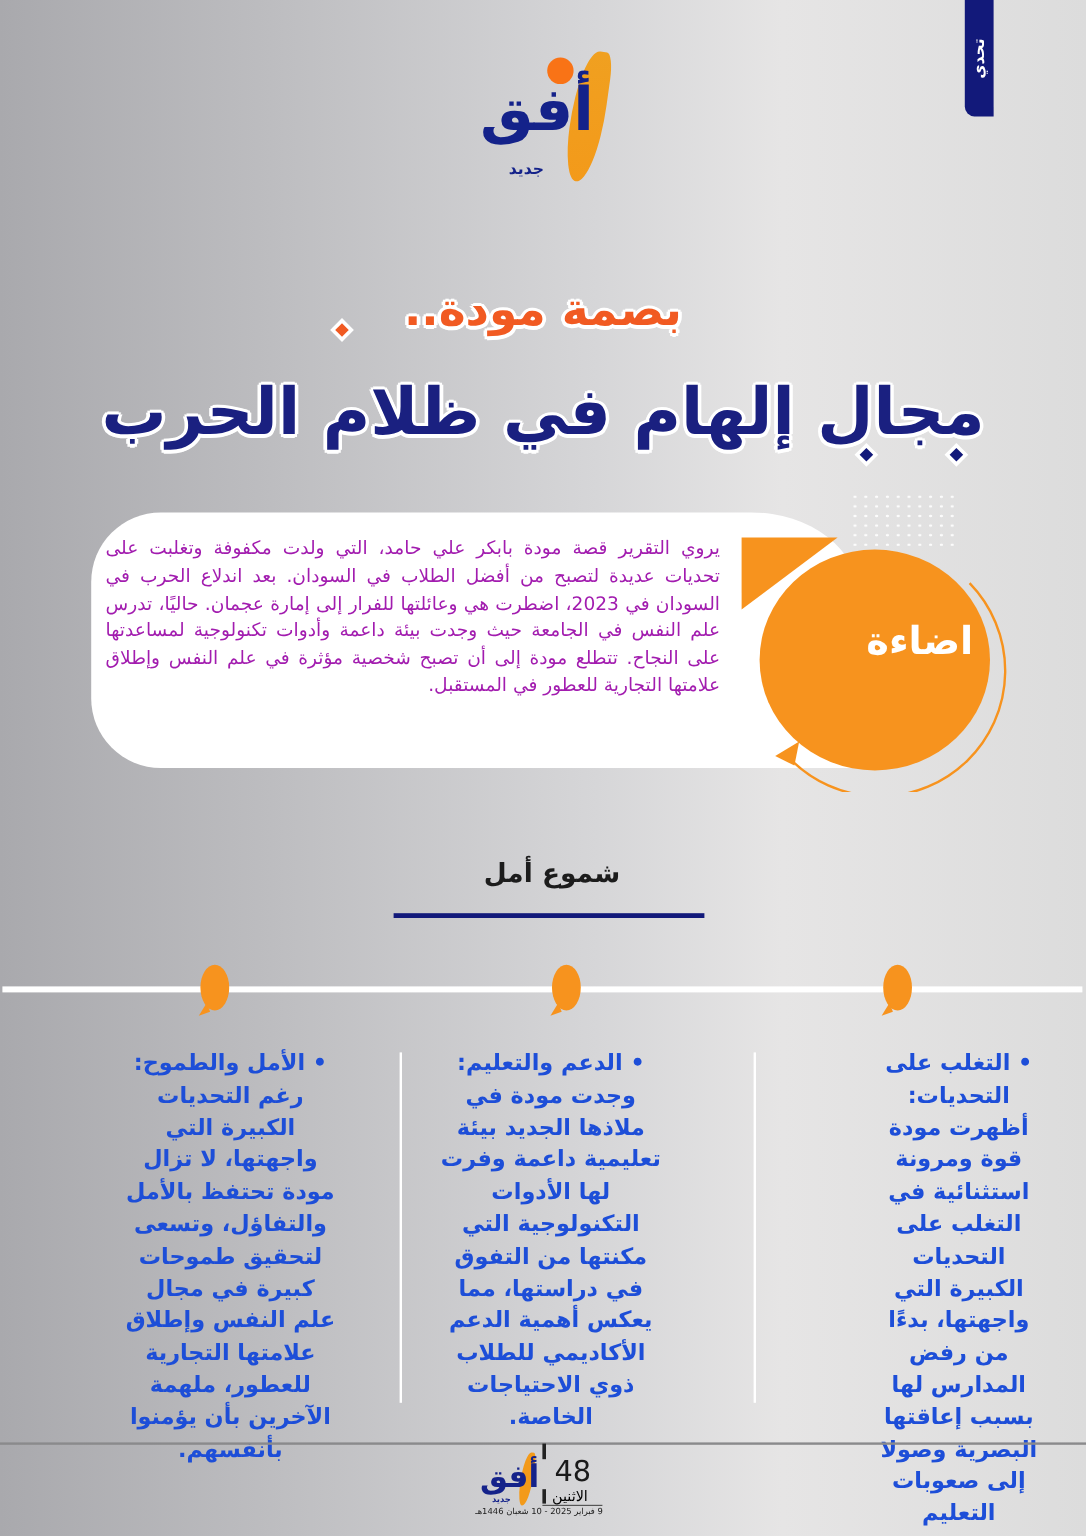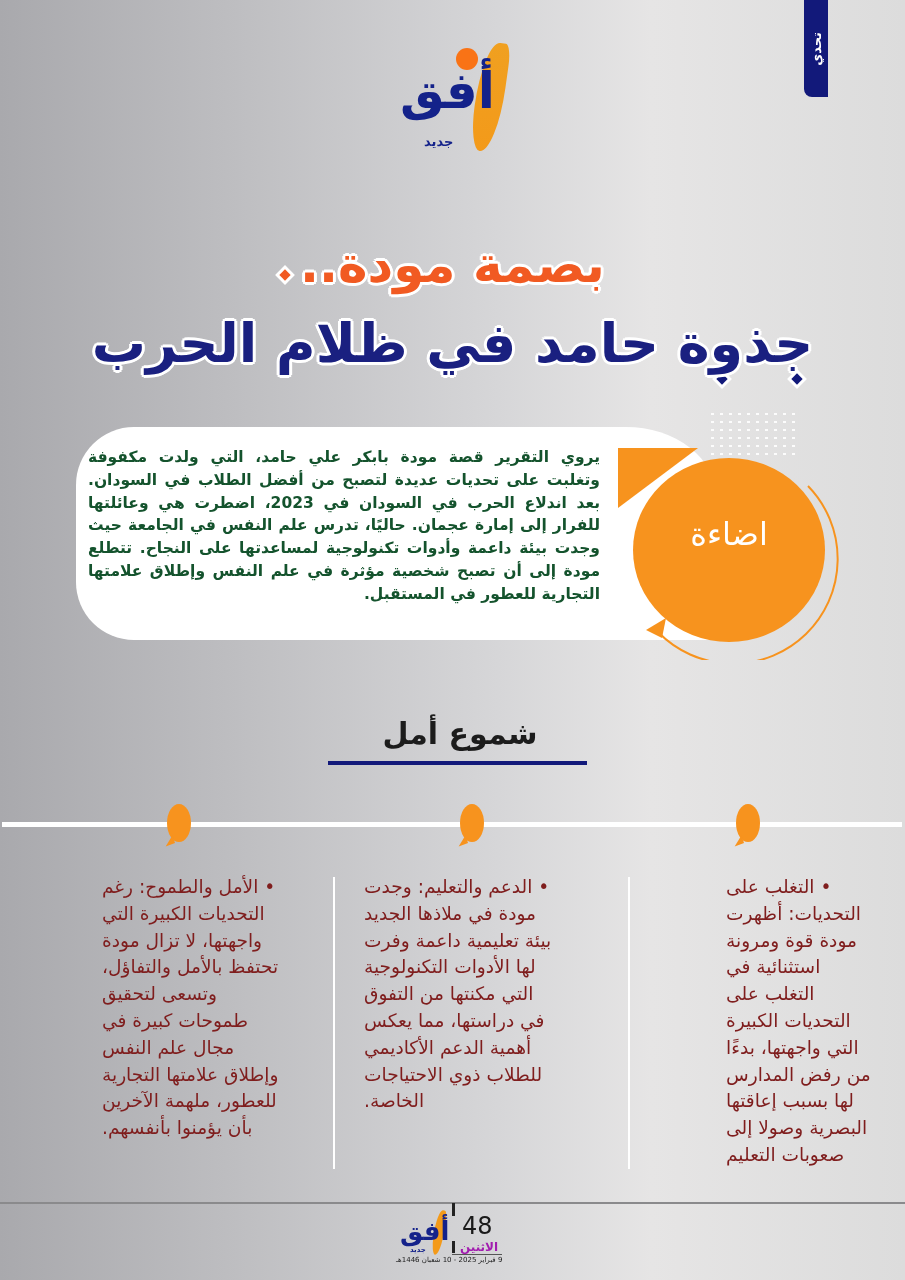--- a/index.html
+++ b/index.html
@@ -41,7 +41,7 @@
   
   .headline { position:absolute; left:0; width:905px; text-align:center; direction:rtl; font-weight:bold; }
   .h1 {
-    top:236px; font-size:50px; color:#f15a22;
+    top:236px; font-size:38px; color:#f15a22;
     text-shadow: 0 0 3px #fff, 2px 2px 0 #fff, -2px -2px 0 #fff, 2px -2px 0 #fff, -2px 2px 0 #fff, 0 3px 0 #fff, 3px 0 0 #fff, -3px 0 0 #fff, 0 -3px 0 #fff;
   }
   .h2 {

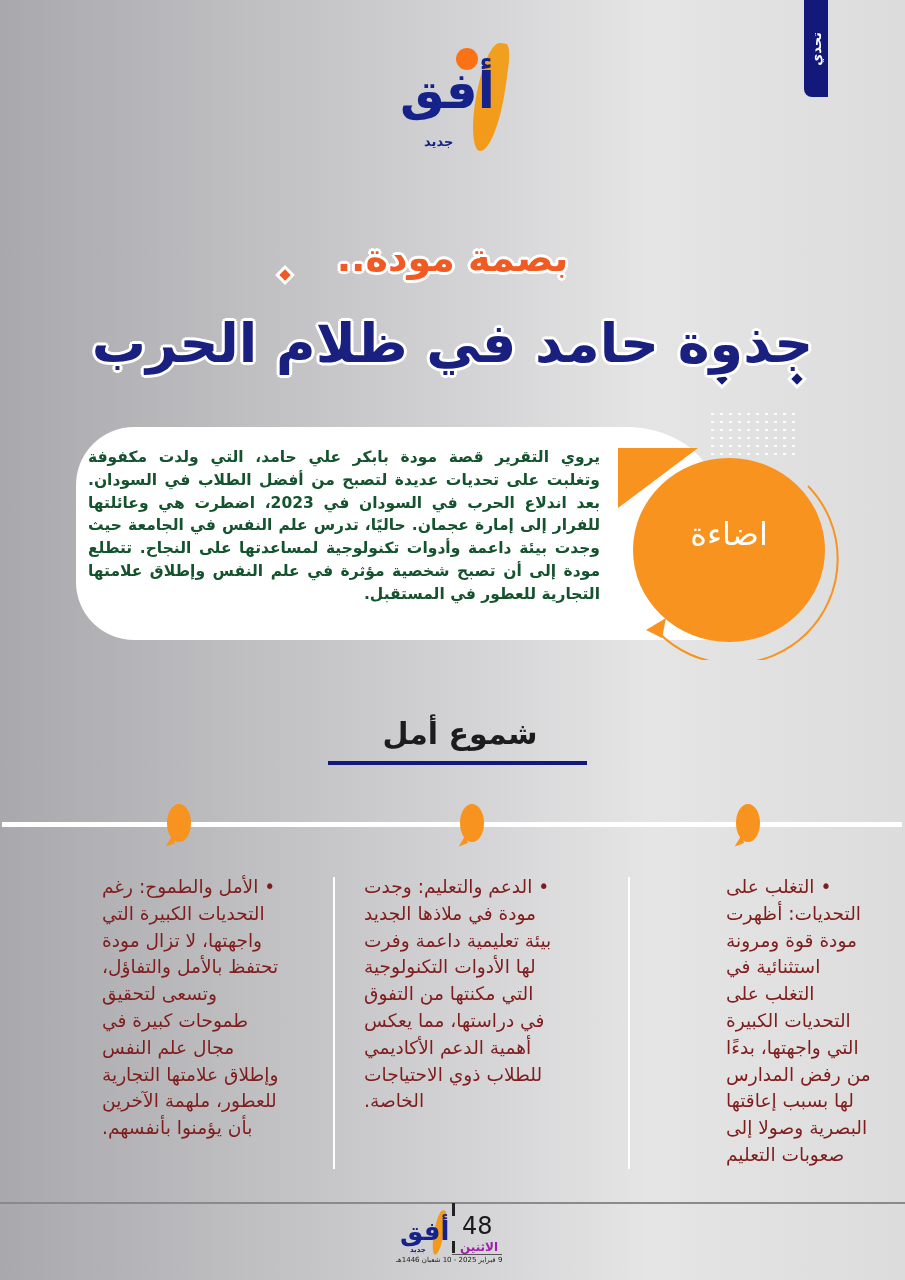--- a/index.html
+++ b/index.html
@@ -151,7 +151,7 @@
   </div>
 
 <div class="headline h1">بصمة مودة..</div>
-<div class="headline h2">جذوة حامد في ظلام الحرب</div>
+<div class="headline h2">مجال إلهام في ظلام الحرب</div>
 
 <div class="dots"></div>
 

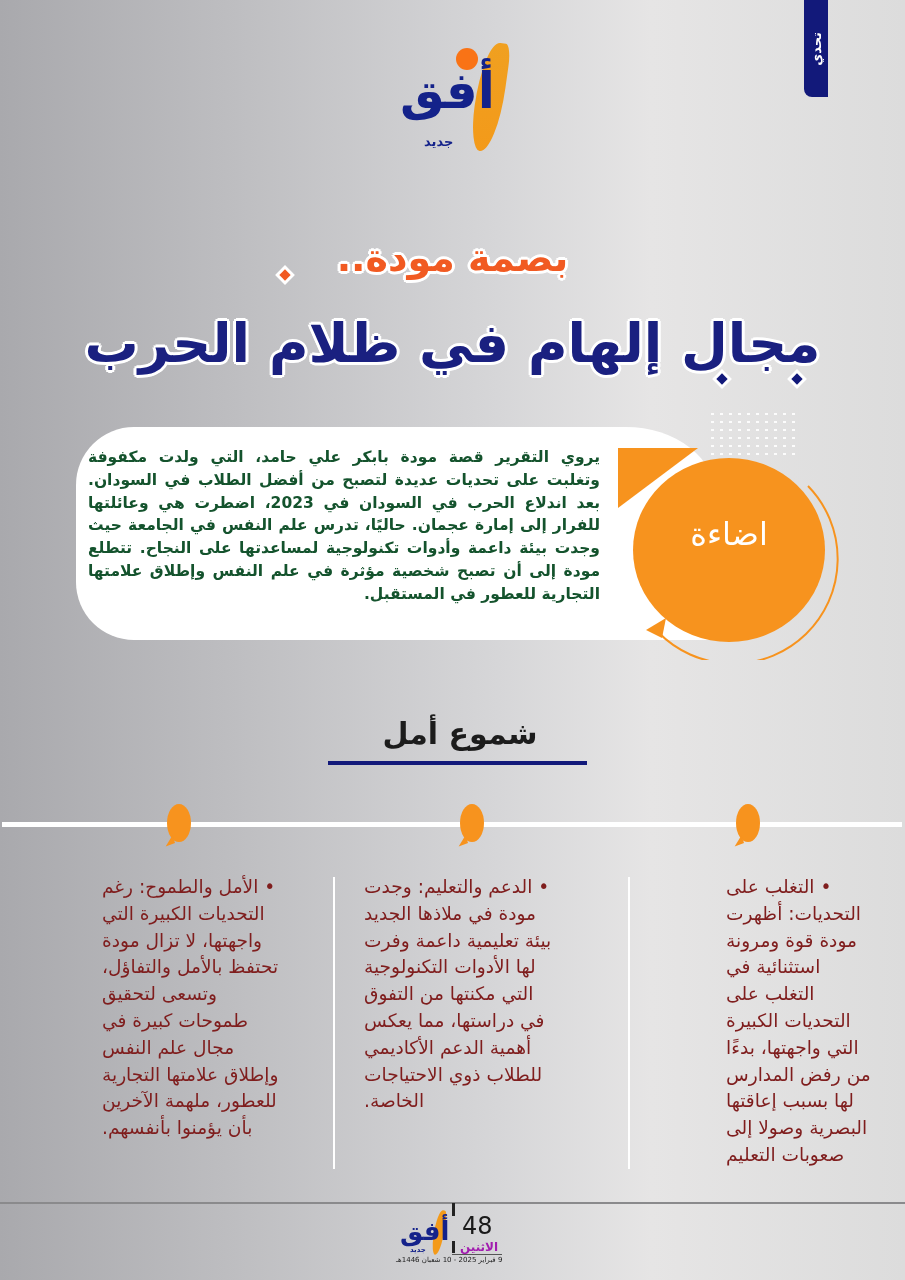--- a/index.html
+++ b/index.html
@@ -68,7 +68,7 @@
   .card-text {
     position:absolute; left:88px; top:446px; width:512px;
     direction:rtl; text-align:justify; text-align-last:right;
-    font-size:15.5px; line-height:22.8px; font-weight:bold; color:#14532d;
+    font-size:15.5px; line-height:22.8px; font-weight:normal; color:#a21caf;
   }
 
   

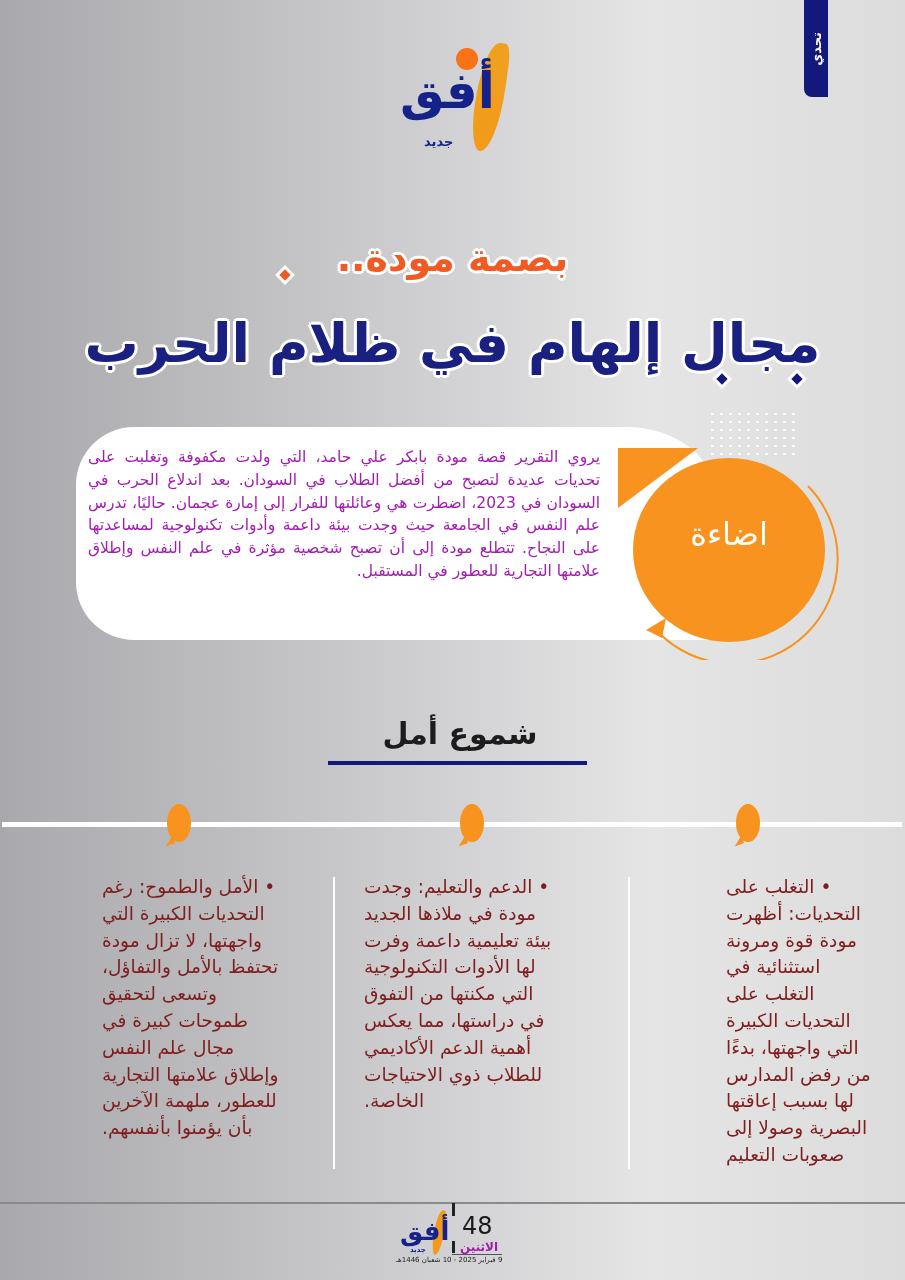--- a/index.html
+++ b/index.html
@@ -81,8 +81,8 @@
     border-top:60px solid #f7931e; border-right:80px solid transparent;
   }
   .badge-label {
-    position:absolute; left:633px; top:515px; width:192px; text-align:center;
-    color:#fff; font-weight:normal; font-size:32px; direction:rtl;
+    position:absolute; left:619px; top:515px; width:192px; 
+    color:#fff; font-weight:bold; font-size:32px; direction:rtl;
   }
   .arc {
     position:absolute; left:640px; top:460px; width:200px; height:200px;

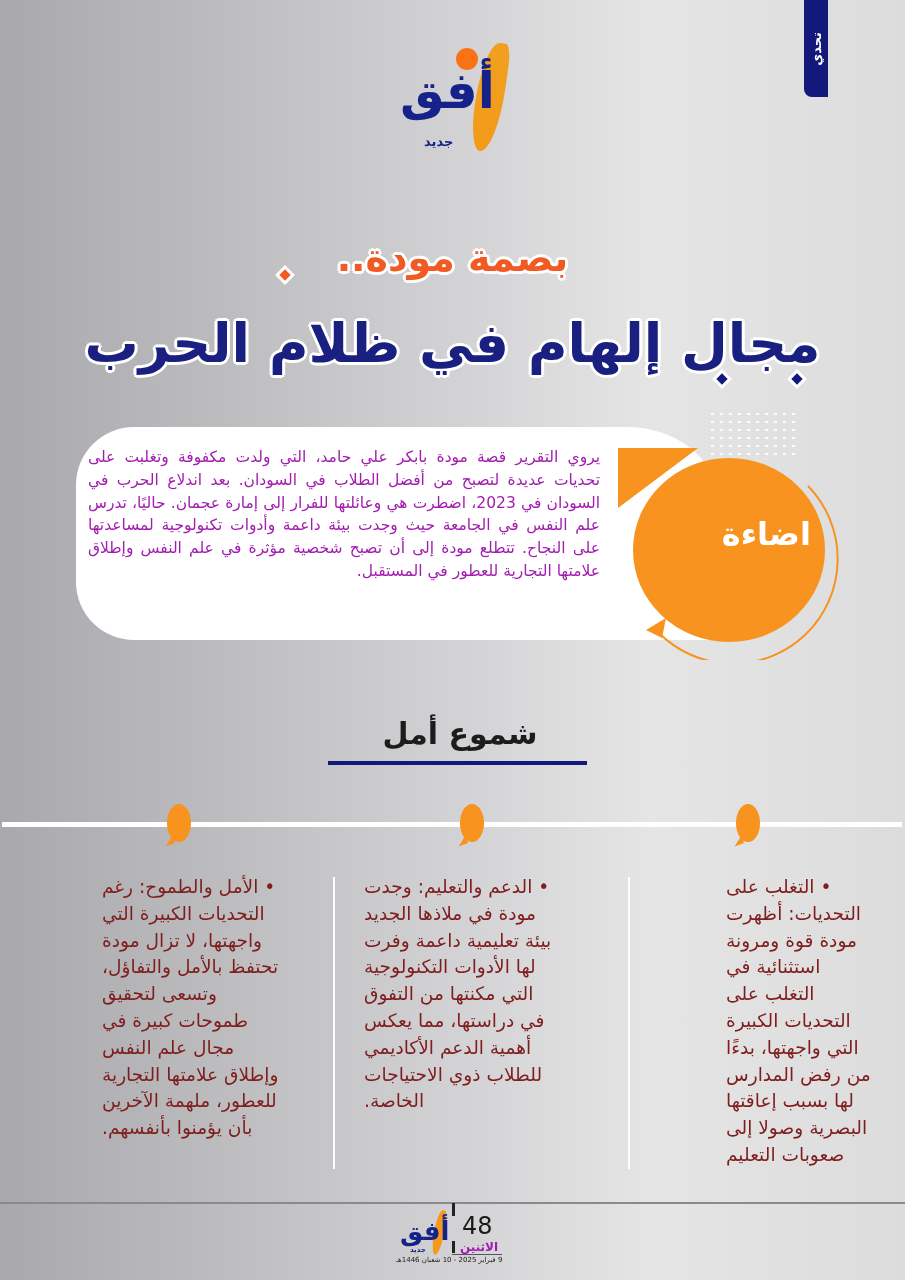--- a/index.html
+++ b/index.html
@@ -91,7 +91,7 @@
   
   .sec-title {
     position:absolute; left:300px; top:716px; width:320px; text-align:center;
-    font-size:30px; font-weight:bold; color:#1c1c1c; direction:rtl;
+    font-size:22px; font-weight:bold; color:#1c1c1c; direction:rtl;
   }
   .sec-underline { position:absolute; left:328px; top:761px; width:259px; height:4px; background:#12197a; }
 

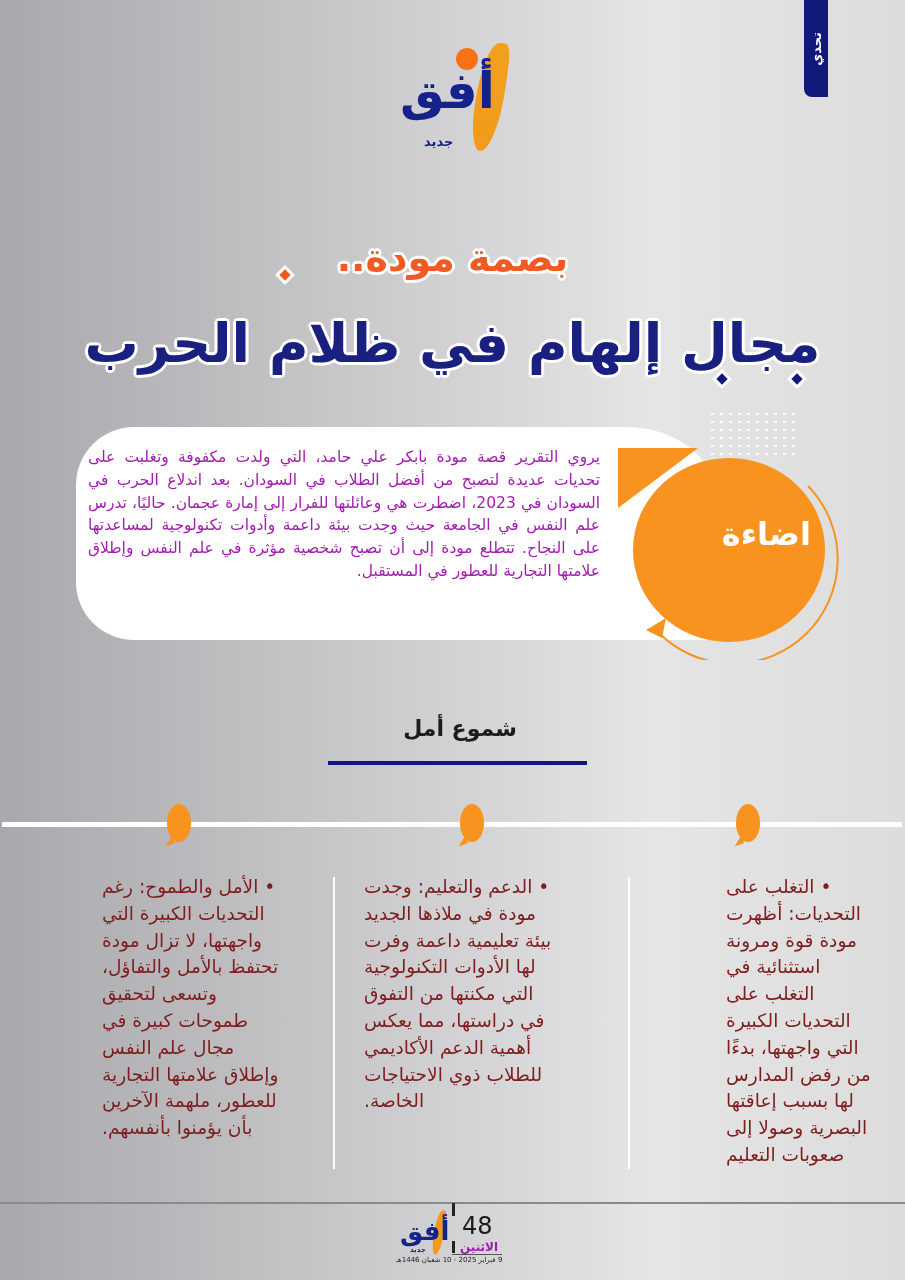--- a/index.html
+++ b/index.html
@@ -108,8 +108,8 @@
 
   
   .col {
-    position:absolute; top:874px; direction:rtl; text-align:left;
-    font-size:18.6px; line-height:26.8px; font-weight:normal; color:#7f1d1d;
+    position:absolute; top:874px; direction:rtl; text-align:center;
+    font-size:18.6px; line-height:26.8px; font-weight:bold; color:#1d4ed8;
   }
   .col-divider { position:absolute; top:877px; width:2px; height:292px; background:#fff; }
 

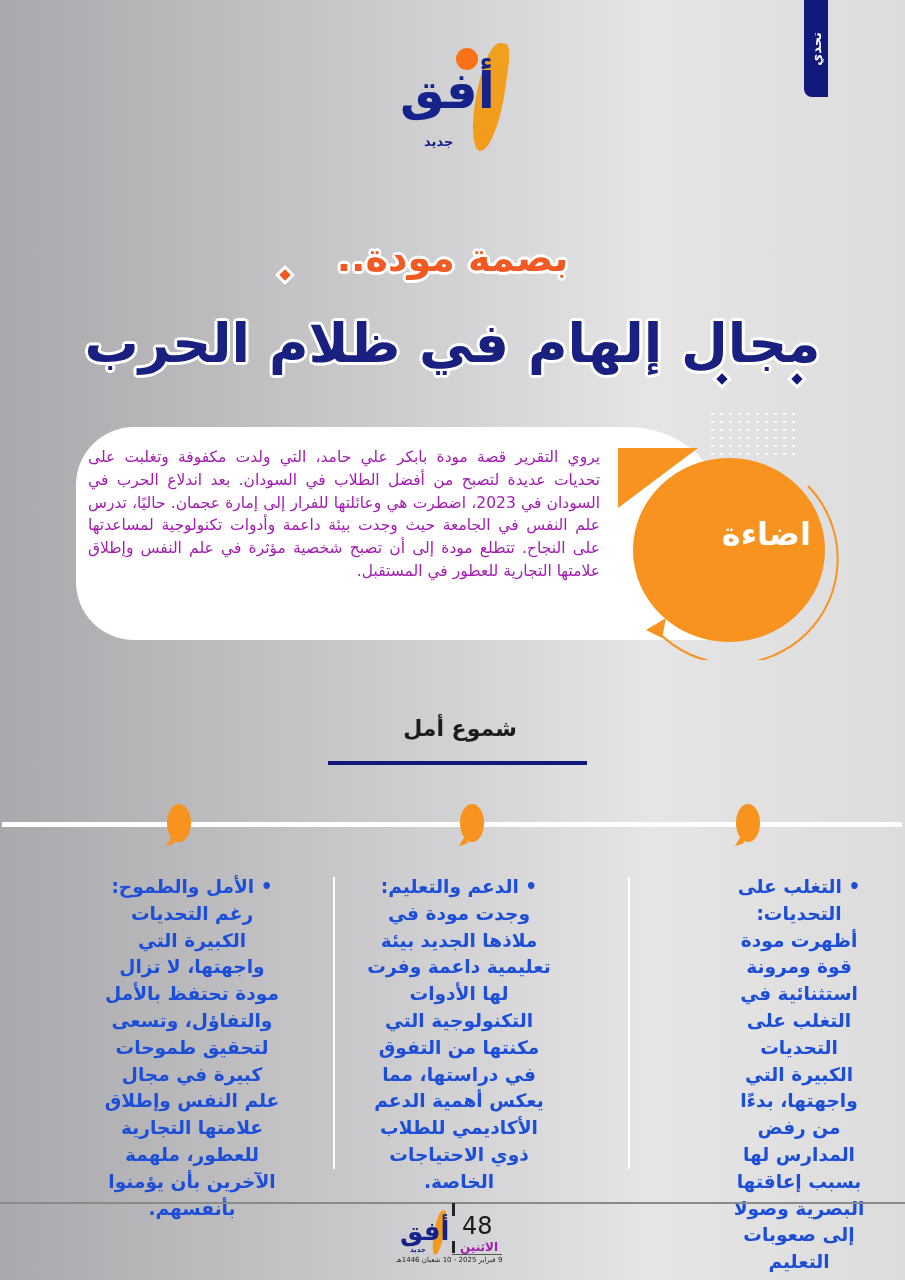--- a/index.html
+++ b/index.html
@@ -122,7 +122,7 @@
   .footer-logo .word { position:absolute; left:2px; top:10px; font-size:26px; font-weight:bold; color:#14228a; direction:rtl; line-height:1; }
   .footer-logo .sub { position:absolute; left:12px; top:38px; font-size:7px; font-weight:bold; color:#14228a; }
   .page-num { position:absolute; left:462px; top:1212px; font-size:24px; font-weight:normal; color:#1a1a1a; }
-  .day { position:absolute; left:460px; top:1240px; font-size:12px; font-weight:bold; color:#a21caf; direction:rtl; }
+  .day { position:absolute; left:460px; top:1240px; font-size:12px; font-weight:normal; color:#000000; direction:rtl; }
   .footer-rule { position:absolute; left:452px; top:1254px; width:50px; height:1px; background:#555; }
   .date { position:absolute; left:396px; top:1256px; width:110px; text-align:left; font-size:7px; color:#1a1a1a; direction:rtl; white-space:nowrap; }
 </style>

